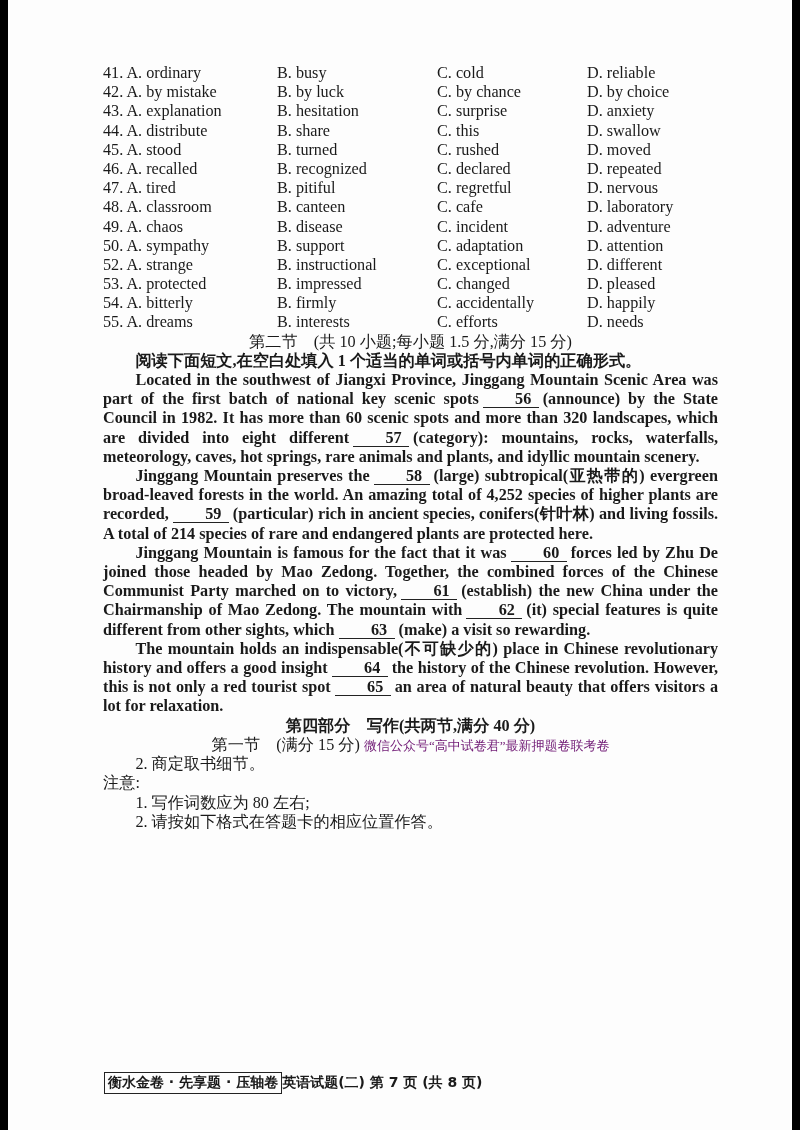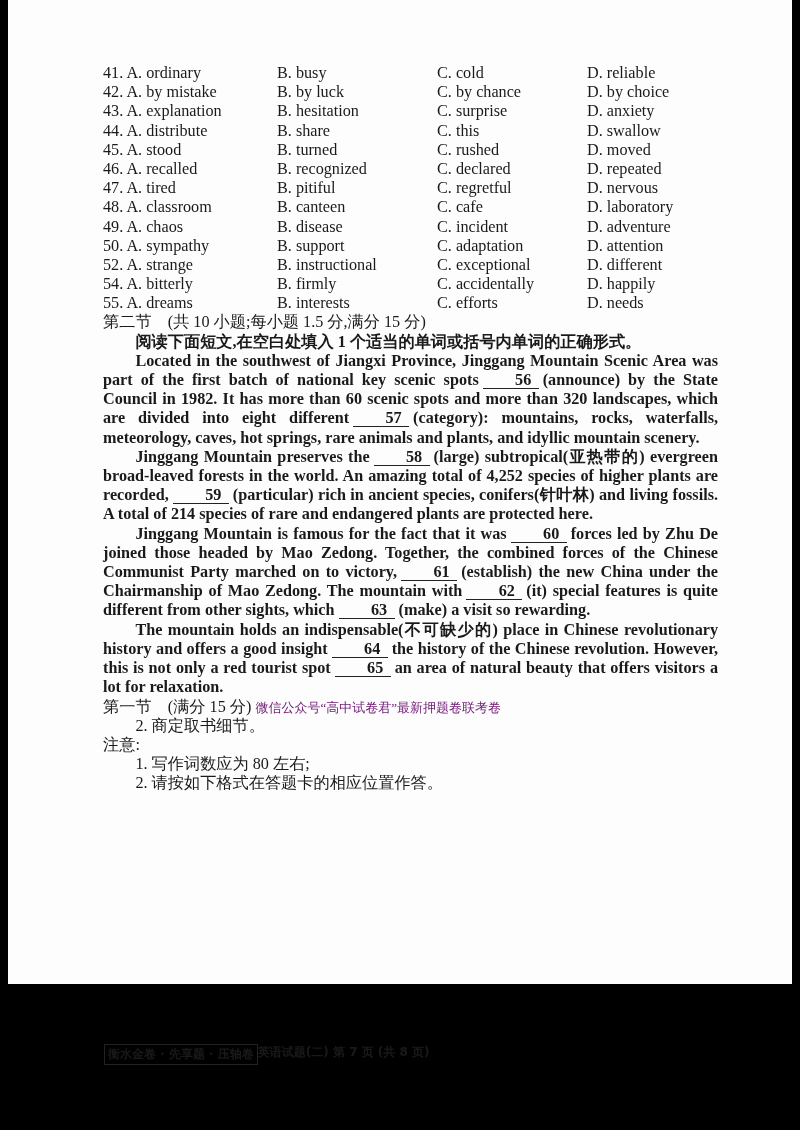--- a/index.html
+++ b/index.html
@@ -14,7 +14,7 @@
     .page {
       position: absolute;
       left: 8px; top: 0;
-      width: 784px; height: 984px;
+      width: 784px; height: 1130px;
       background: #fdfdfd;
     }
     .content {

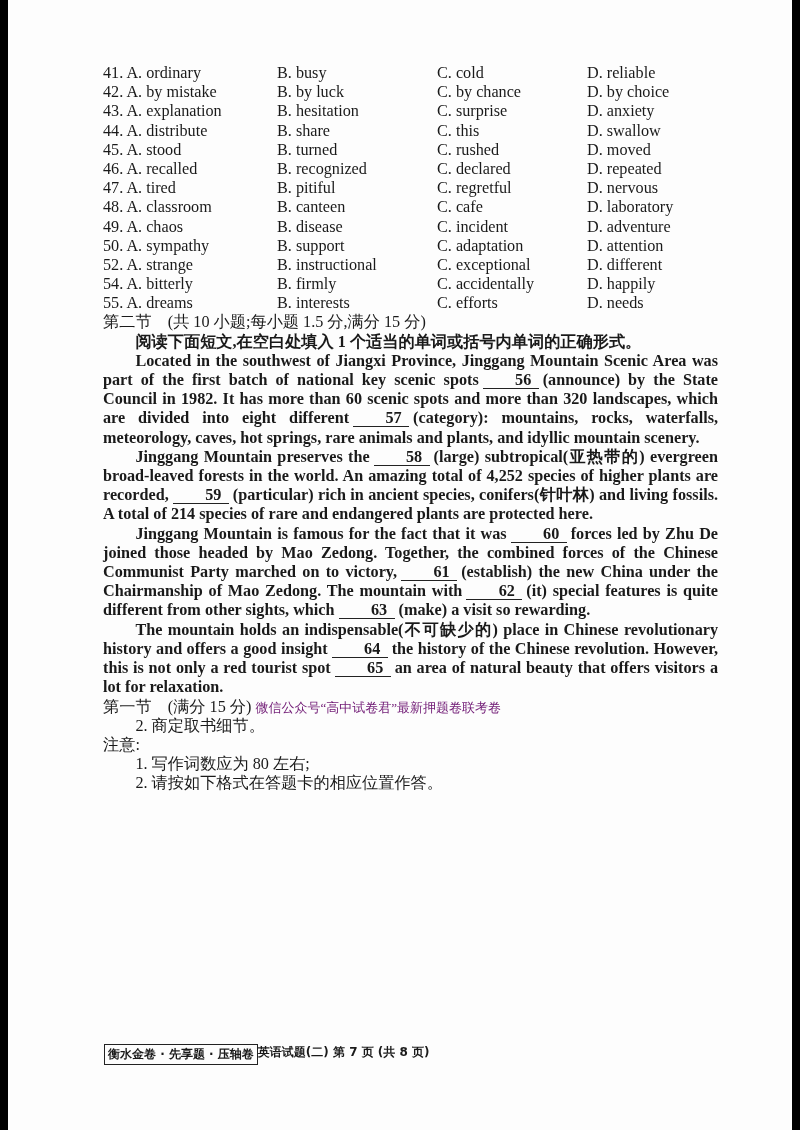--- a/index.html
+++ b/index.html
@@ -139,6 +139,12 @@
           <span class="c4"><span>D. different</span></span>
         </div>
         <div class="options-row">
+          <span class="c1"><span>53.</span> <span>A. protected</span></span>
+          <span class="c2"><span>B. impressed</span></span>
+          <span class="c3"><span>C. changed</span></span>
+          <span class="c4"><span>D. pleased</span></span>
+        </div>
+        <div class="options-row">
           <span class="c1"><span>54.</span> <span>A. bitterly</span></span>
           <span class="c2"><span>B. firmly</span></span>
           <span class="c3"><span>C. accidentally</span></span>

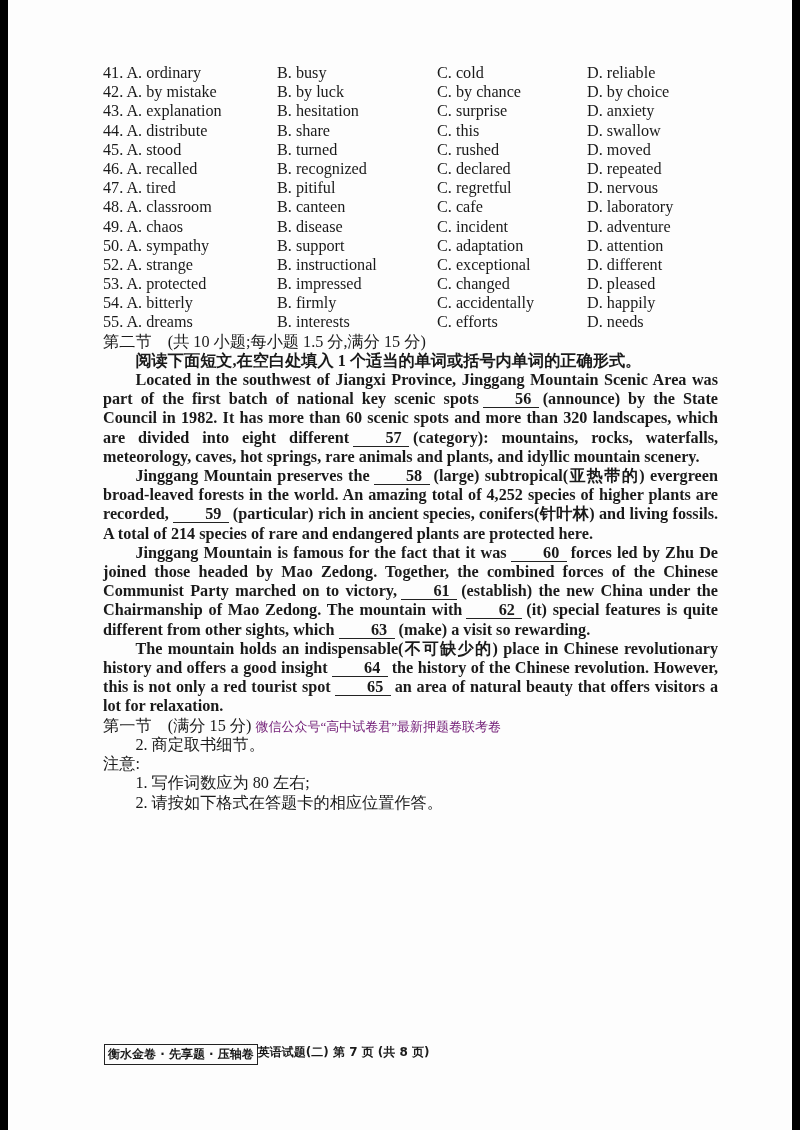--- a/index.html
+++ b/index.html
@@ -34,7 +34,7 @@
     .options-row .c2 { width: 160px; }
     .options-row .c3 { width: 150px; }
     .options-row .c4 { width: 130px; }
-    .sec-head { white-space: nowrap; }
+    .sec-head { white-space: nowrap; text-align: center; }
     .bold { font-weight: bold; }
     .indent { text-indent: 2em; font-weight: bold; }
     p { margin: 0; text-align: justify; }

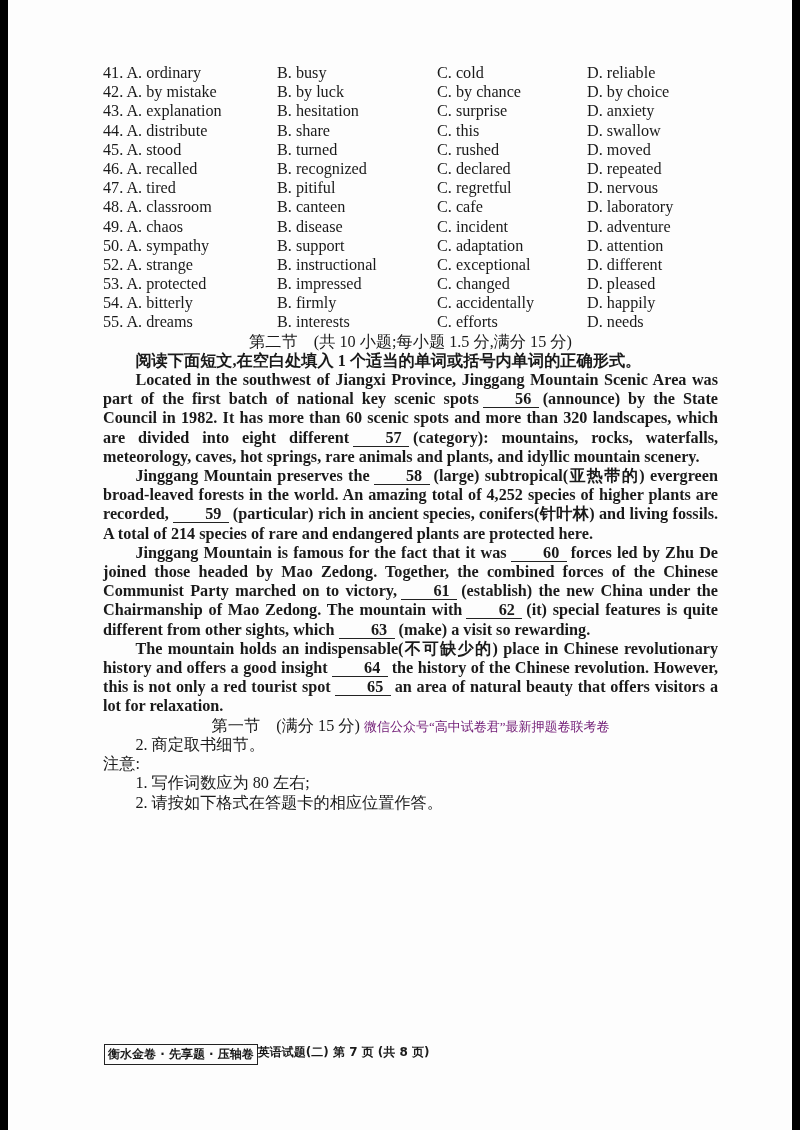--- a/index.html
+++ b/index.html
@@ -177,6 +177,7 @@
       <span>The mountain holds an indispensable(不可缺少的) place in Chinese revolutionary history and offers a good insight</span><span class="blank">64</span><span>the history of the Chinese revolution. However, this is not only a red tourist spot</span><span class="blank">65</span><span>an area of natural beauty that offers visitors a lot for relaxation.</span>
     </p>
 
+    <div class="sec-head bold">第四部分　写作(共两节,满分 40 分)</div>
     <div class="sec-head">
       <span>第一节　(满分 15 分)</span>
       <span class="small-note">微信公众号“高中试卷君”最新押题卷联考卷</span>

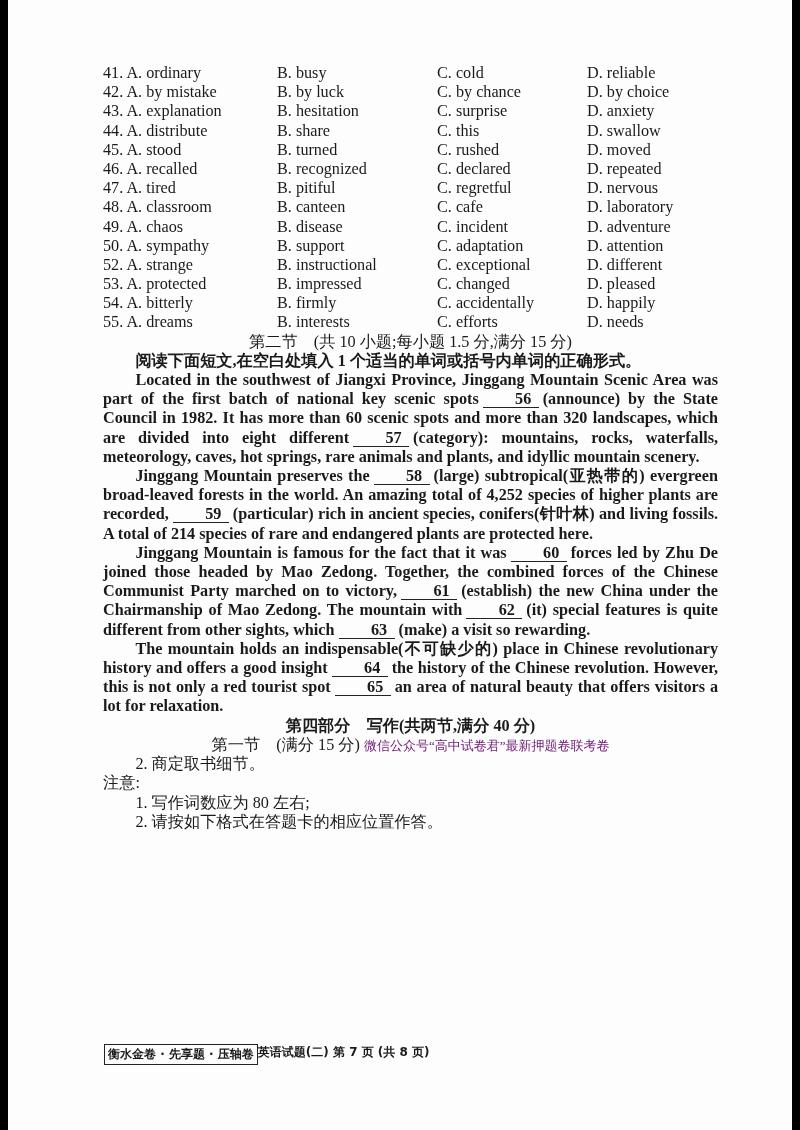--- a/index.html
+++ b/index.html
@@ -50,11 +50,11 @@
     .item { padding-left: 2em; }
     .footer {
       position: absolute;
-      left: 96px; top: 1044px;
+      left: 96px; top: 1072px;
       display: flex;
-      align-items: flex-start;
+      align-items: center;
       font-family: "DejaVu Sans", "Liberation Sans", sans-serif;
-      font-size: 12px;
+      font-size: 14px;
       font-weight: bold;
       color: #1a1a1a;
       white-space: nowrap;

